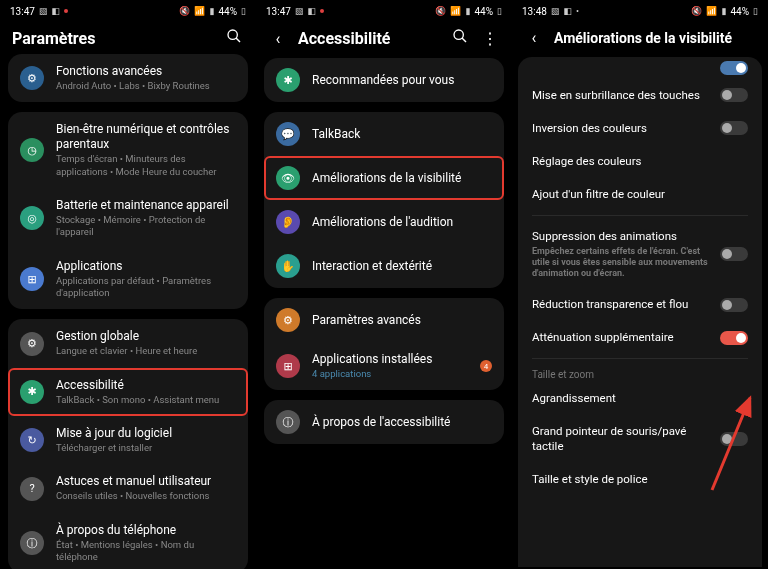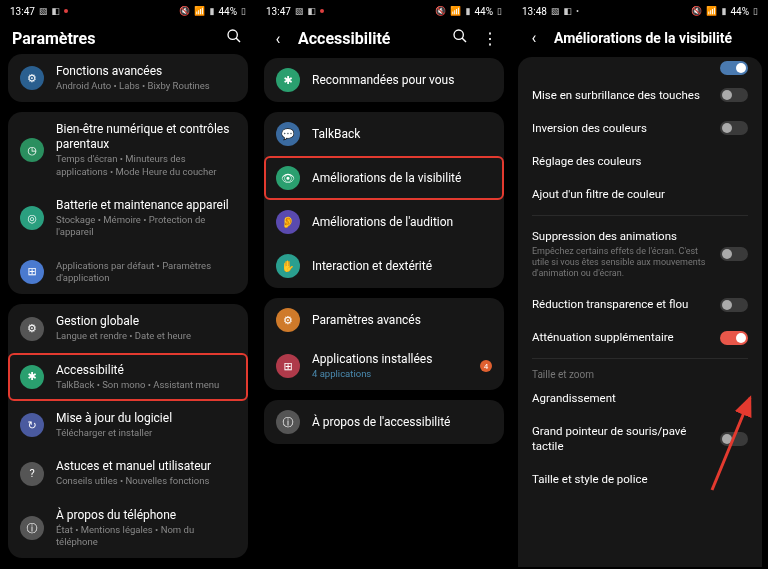--- a/index.html
+++ b/index.html
@@ -100,7 +100,7 @@
   }
   .setting-body { flex: 1; }
   .setting-title { color: #fff; font-size: 11.5px; line-height: 1.3; }
-  .setting-sub { color: #777; font-size: 9px; line-height: 1.25; margin-top: 2px; }
+  .setting-sub { color: #777; font-size: 9px; line-height: 1.25; margin-top: 2px; font-weight: bold; }
   .toggle {
     width: 28px;
     height: 14px;

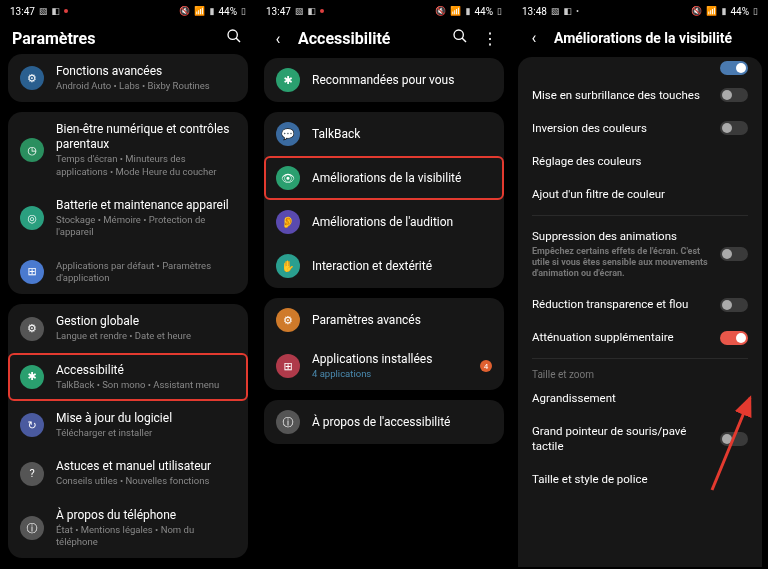--- a/index.html
+++ b/index.html
@@ -206,6 +206,7 @@
     <div class="item">
       <div class="item-icon" style="background:#4a7acf">⊞</div>
       <div class="item-body">
+        <div class="item-title">Applications</div>
         <div class="item-sub">Applications par défaut • Paramètres d'application</div>
       </div>
     </div>

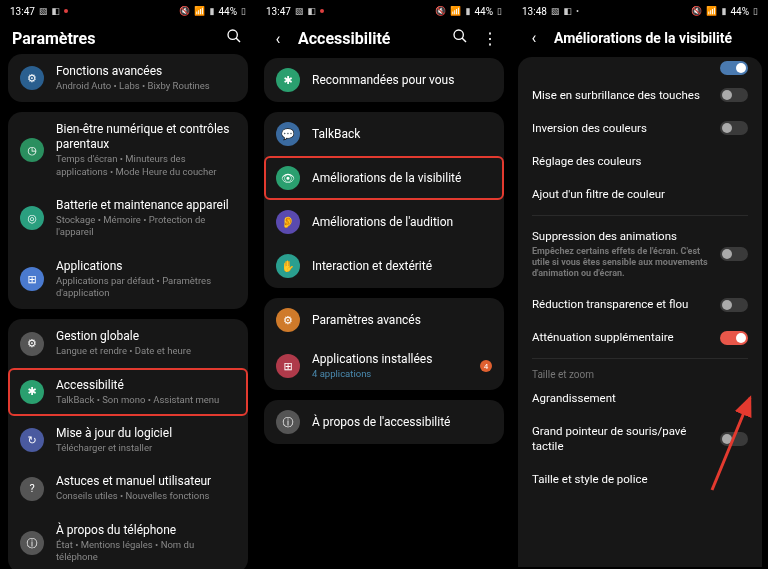--- a/index.html
+++ b/index.html
@@ -217,7 +217,7 @@
       <div class="item-icon" style="background:#555">⚙</div>
       <div class="item-body">
         <div class="item-title">Gestion globale</div>
-        <div class="item-sub">Langue et rendre • Date et heure</div>
+        <div class="item-sub">Langue et clavier • Heure et heure</div>
       </div>
     </div>
     <div class="item highlight">

